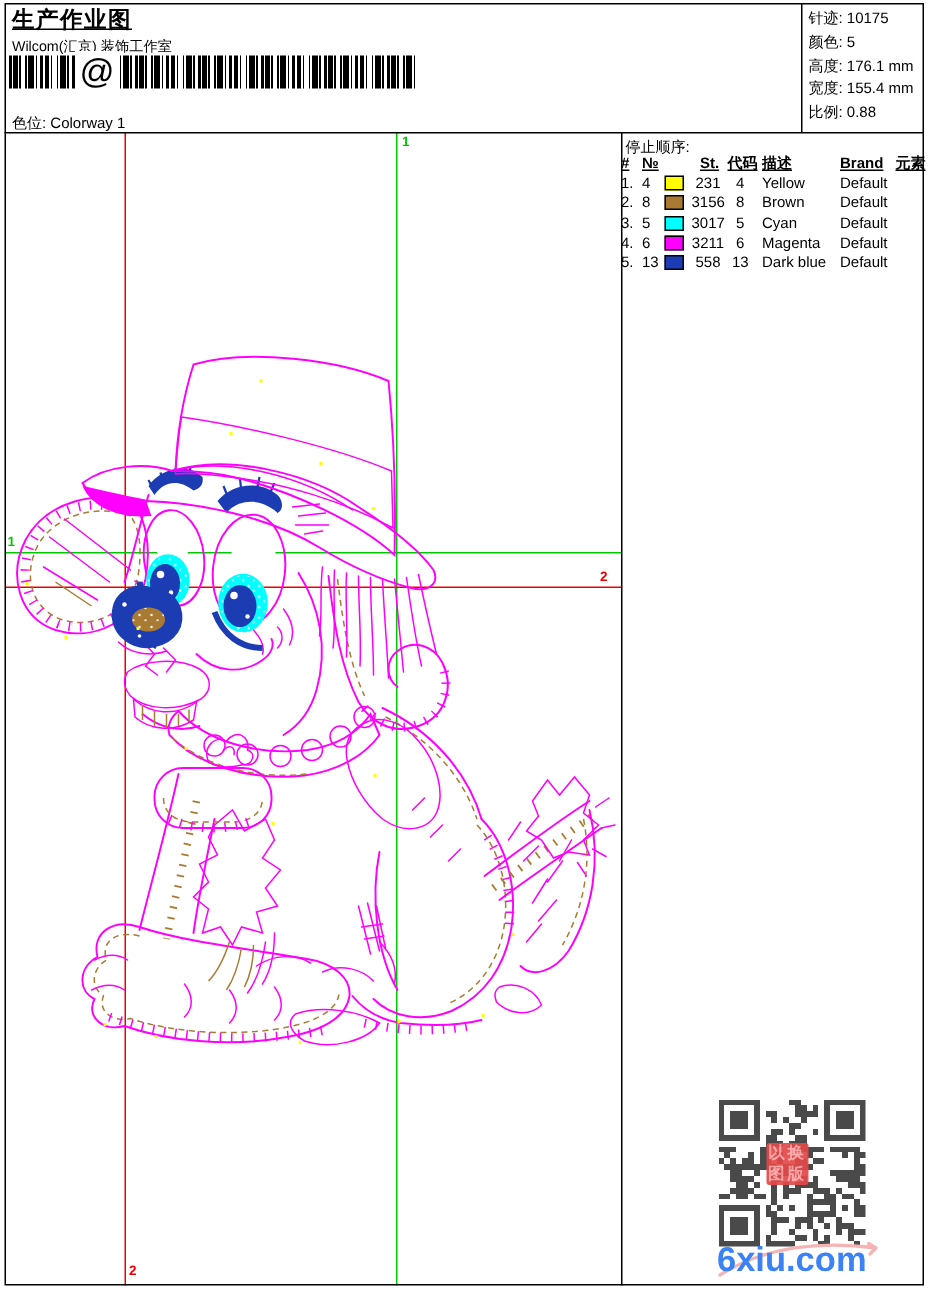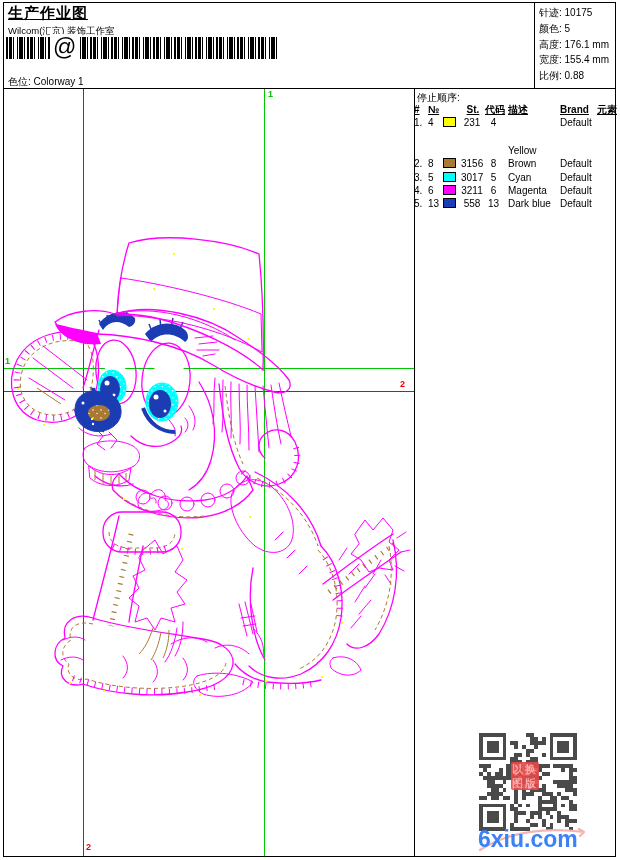--- a/index.html
+++ b/index.html
@@ -100,7 +100,7 @@
     <div><span class="sw" style="background: rgb(255, 255, 0);"></span></div>
     <div class="ra">231</div>
     <div class="ra">4</div>
-    <div style="padding-left:4px;margin-top:28px;">Yellow</div>
+    <div style="padding-left:4px;">Yellow</div>
     <div>Default</div>
     <div></div>
 

